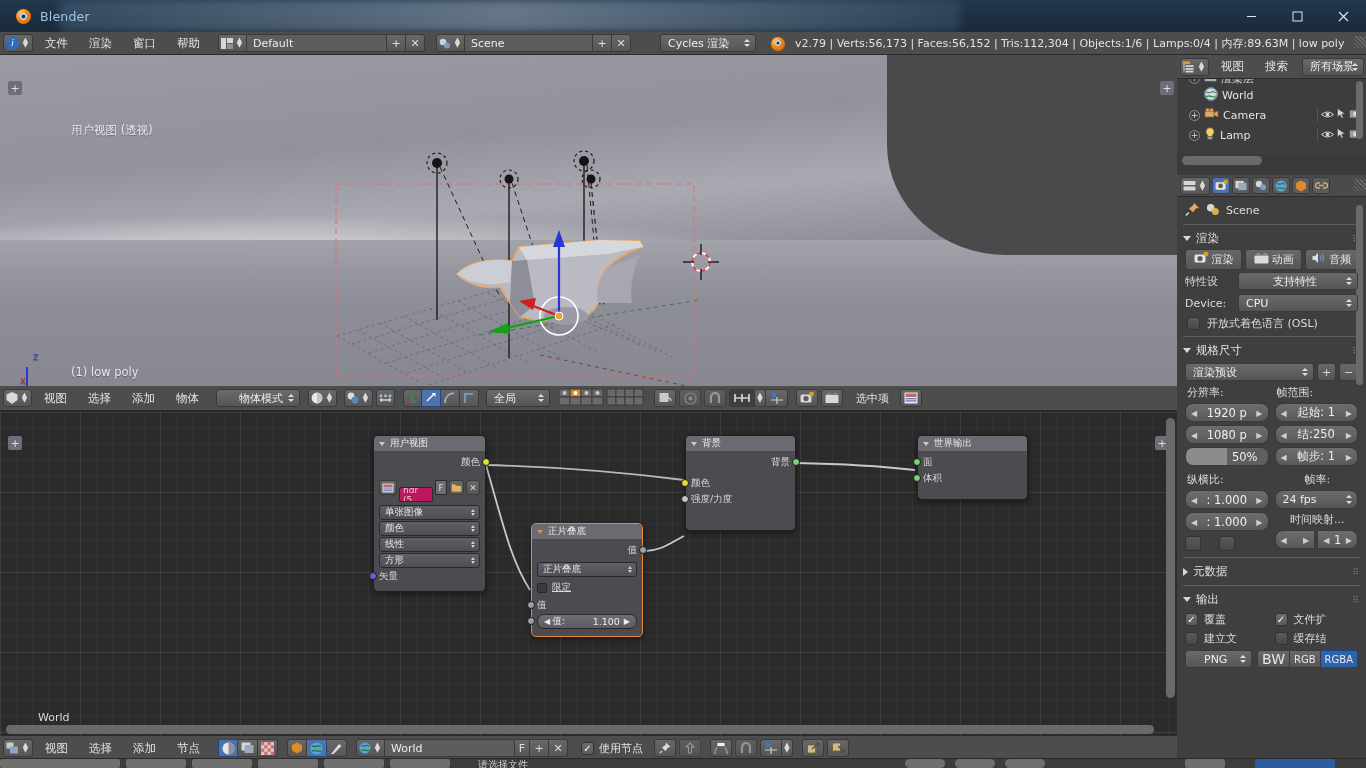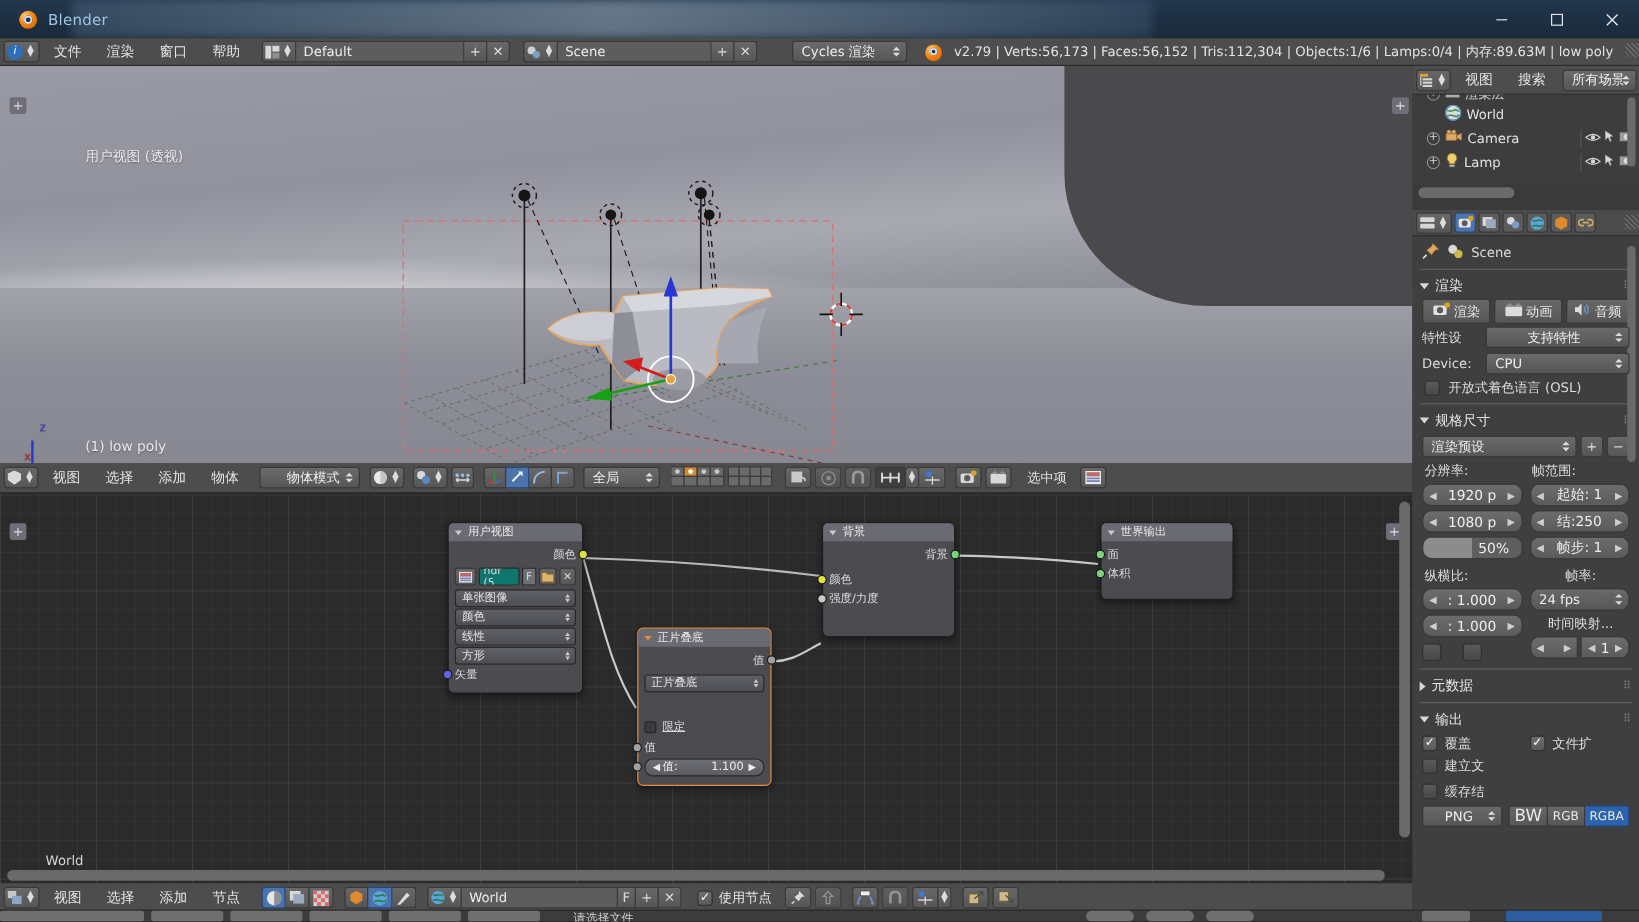--- a/index.html
+++ b/index.html
@@ -545,7 +545,7 @@
                 <rect x="1.5" y="7.1" width="9" height="1.1" fill="#6a7ec0"></rect>
               </svg>
           </div>
-          <div style="flex:1;background:#0f766e;border:1px solid #2a2a2e;border-radius:2px;height:15px;display:flex;align-items:center;padding:0 3px;font-size:9px;overflow:hidden;">hdr (5</div>
+          <div style="flex:1;background:#be185d;border:1px solid #2a2a2e;border-radius:2px;height:15px;display:flex;align-items:center;padding:0 3px;font-size:9px;overflow:hidden;margin-top:14px;">hdr (5</div>
           <div style="background:#6e6e75;border:1px solid #2a2a2e;height:15px;width:12px;display:flex;align-items:center;justify-content:center;font-size:9px;">F</div>
           <div class="iconbtn" style="width:15px;height:15px;padding:0;">
             <svg width="11" height="10" viewBox="0 0 11 10">

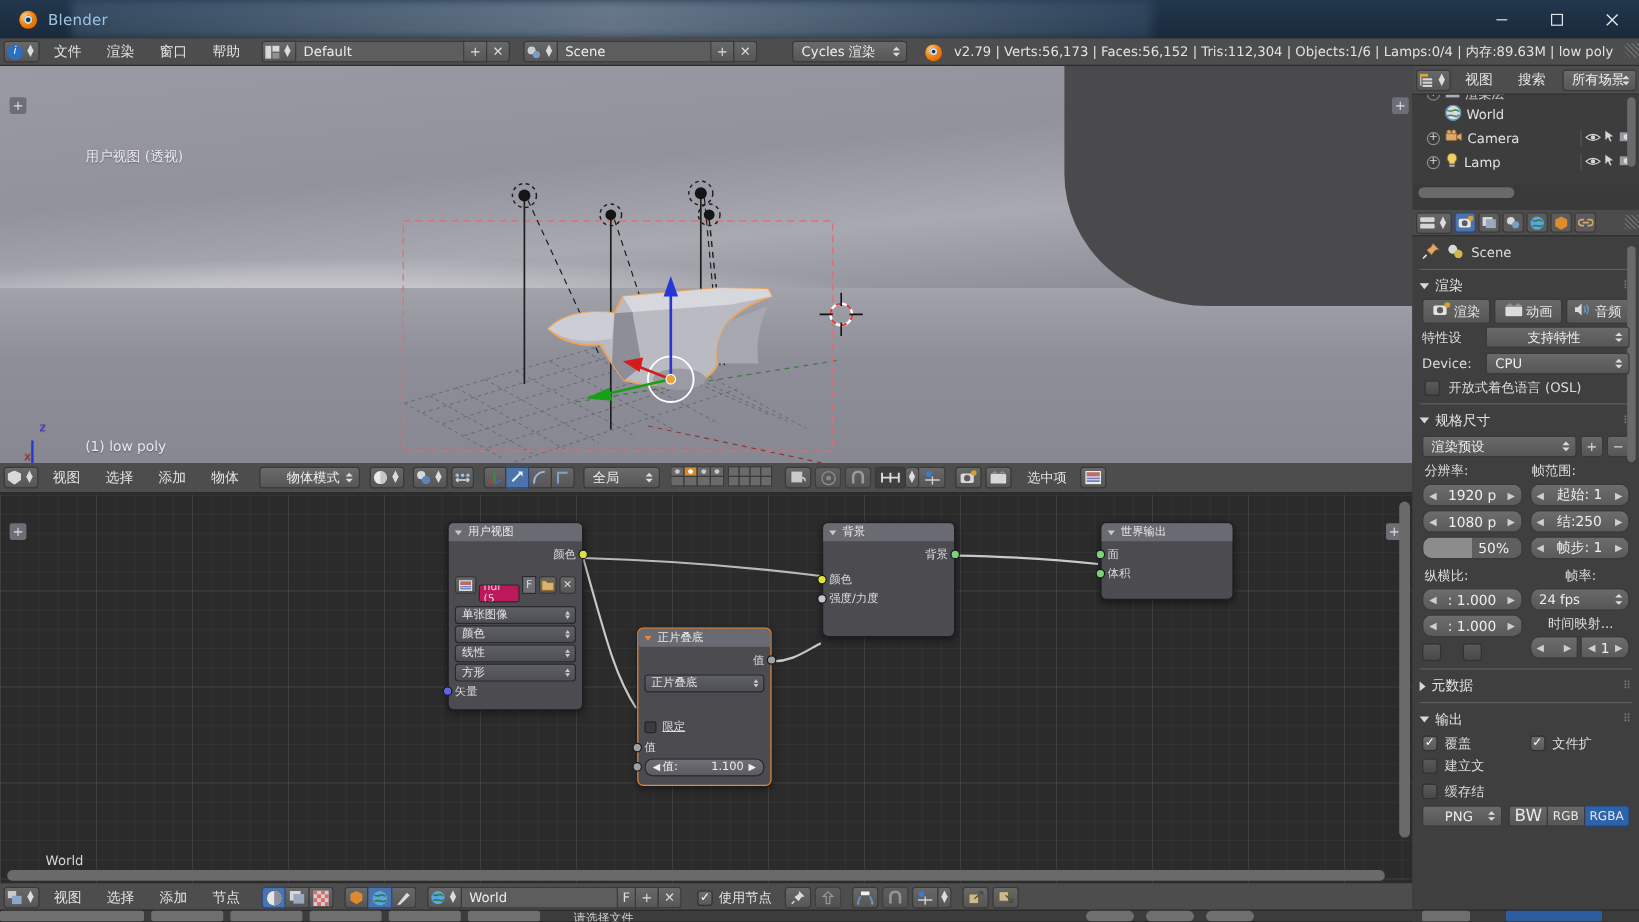--- a/index.html
+++ b/index.html
@@ -586,7 +586,7 @@
         <div class="row" style="margin-top:4px;">
           <div class="nwid">正片叠底</div>
         </div>
-        <div class="nchk" style="margin-top:21px;text-decoration:underline;">
+        <div class="nchk" style="margin-top:3px;text-decoration:underline;">
           <i></i>
           <span>限定</span>
         </div>

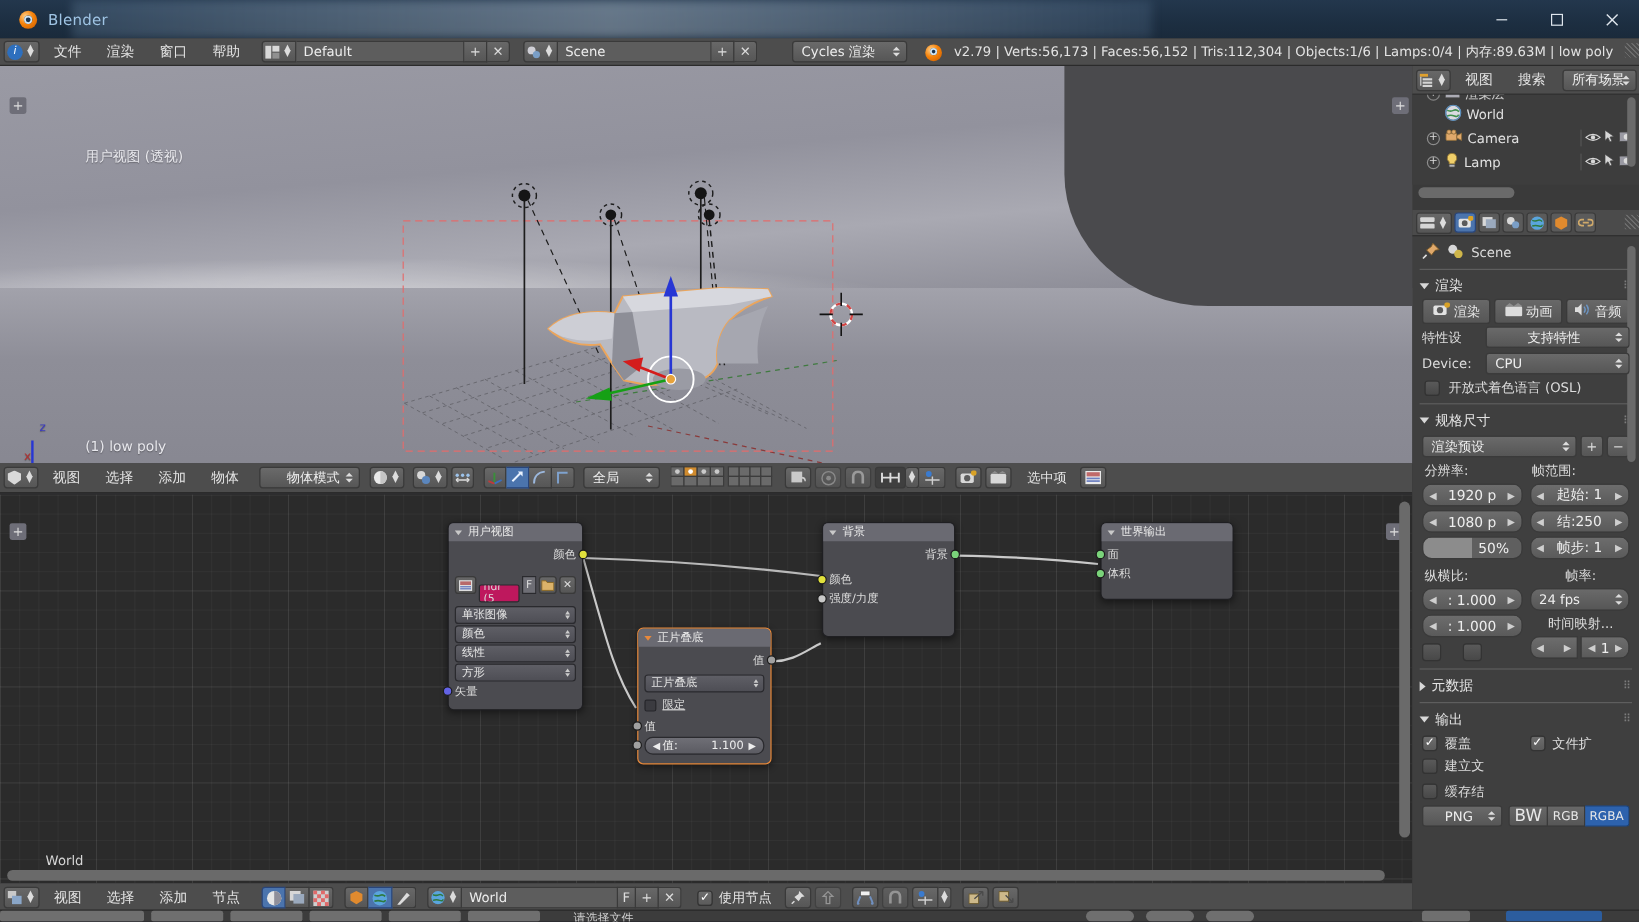--- a/index.html
+++ b/index.html
@@ -1101,7 +1101,7 @@
           <span class="p-lbl">文件扩</span>
         </div>
       </div>
-      <div style="display:flex;padding:2px 8px;gap:6px;flex-direction:column;">
+      <div style="display:flex;padding:2px 8px;gap:6px;">
         <div style="flex:1;display:flex;align-items:center;gap:6px;">
           <span class="chk"></span>
           <span class="p-lbl">建立文</span>

